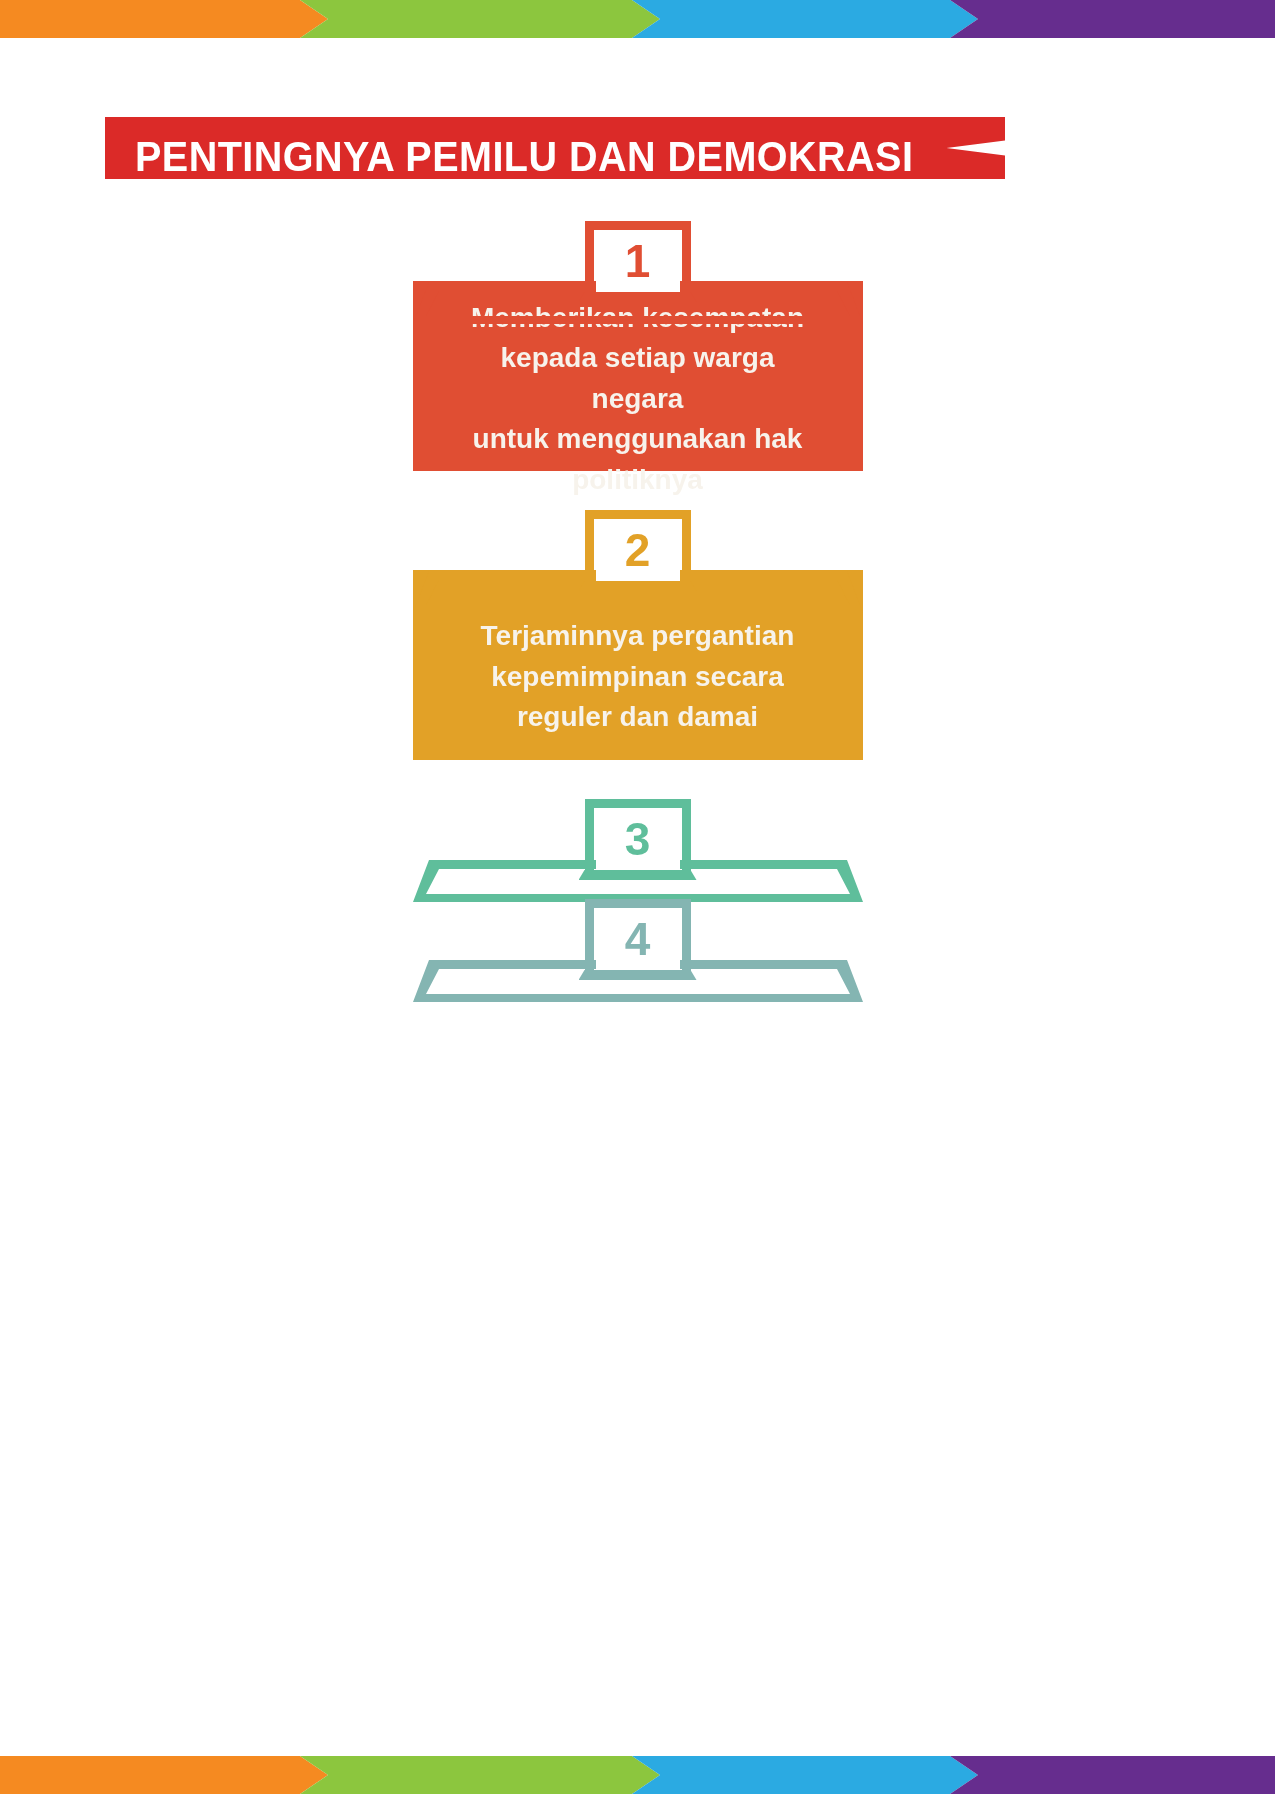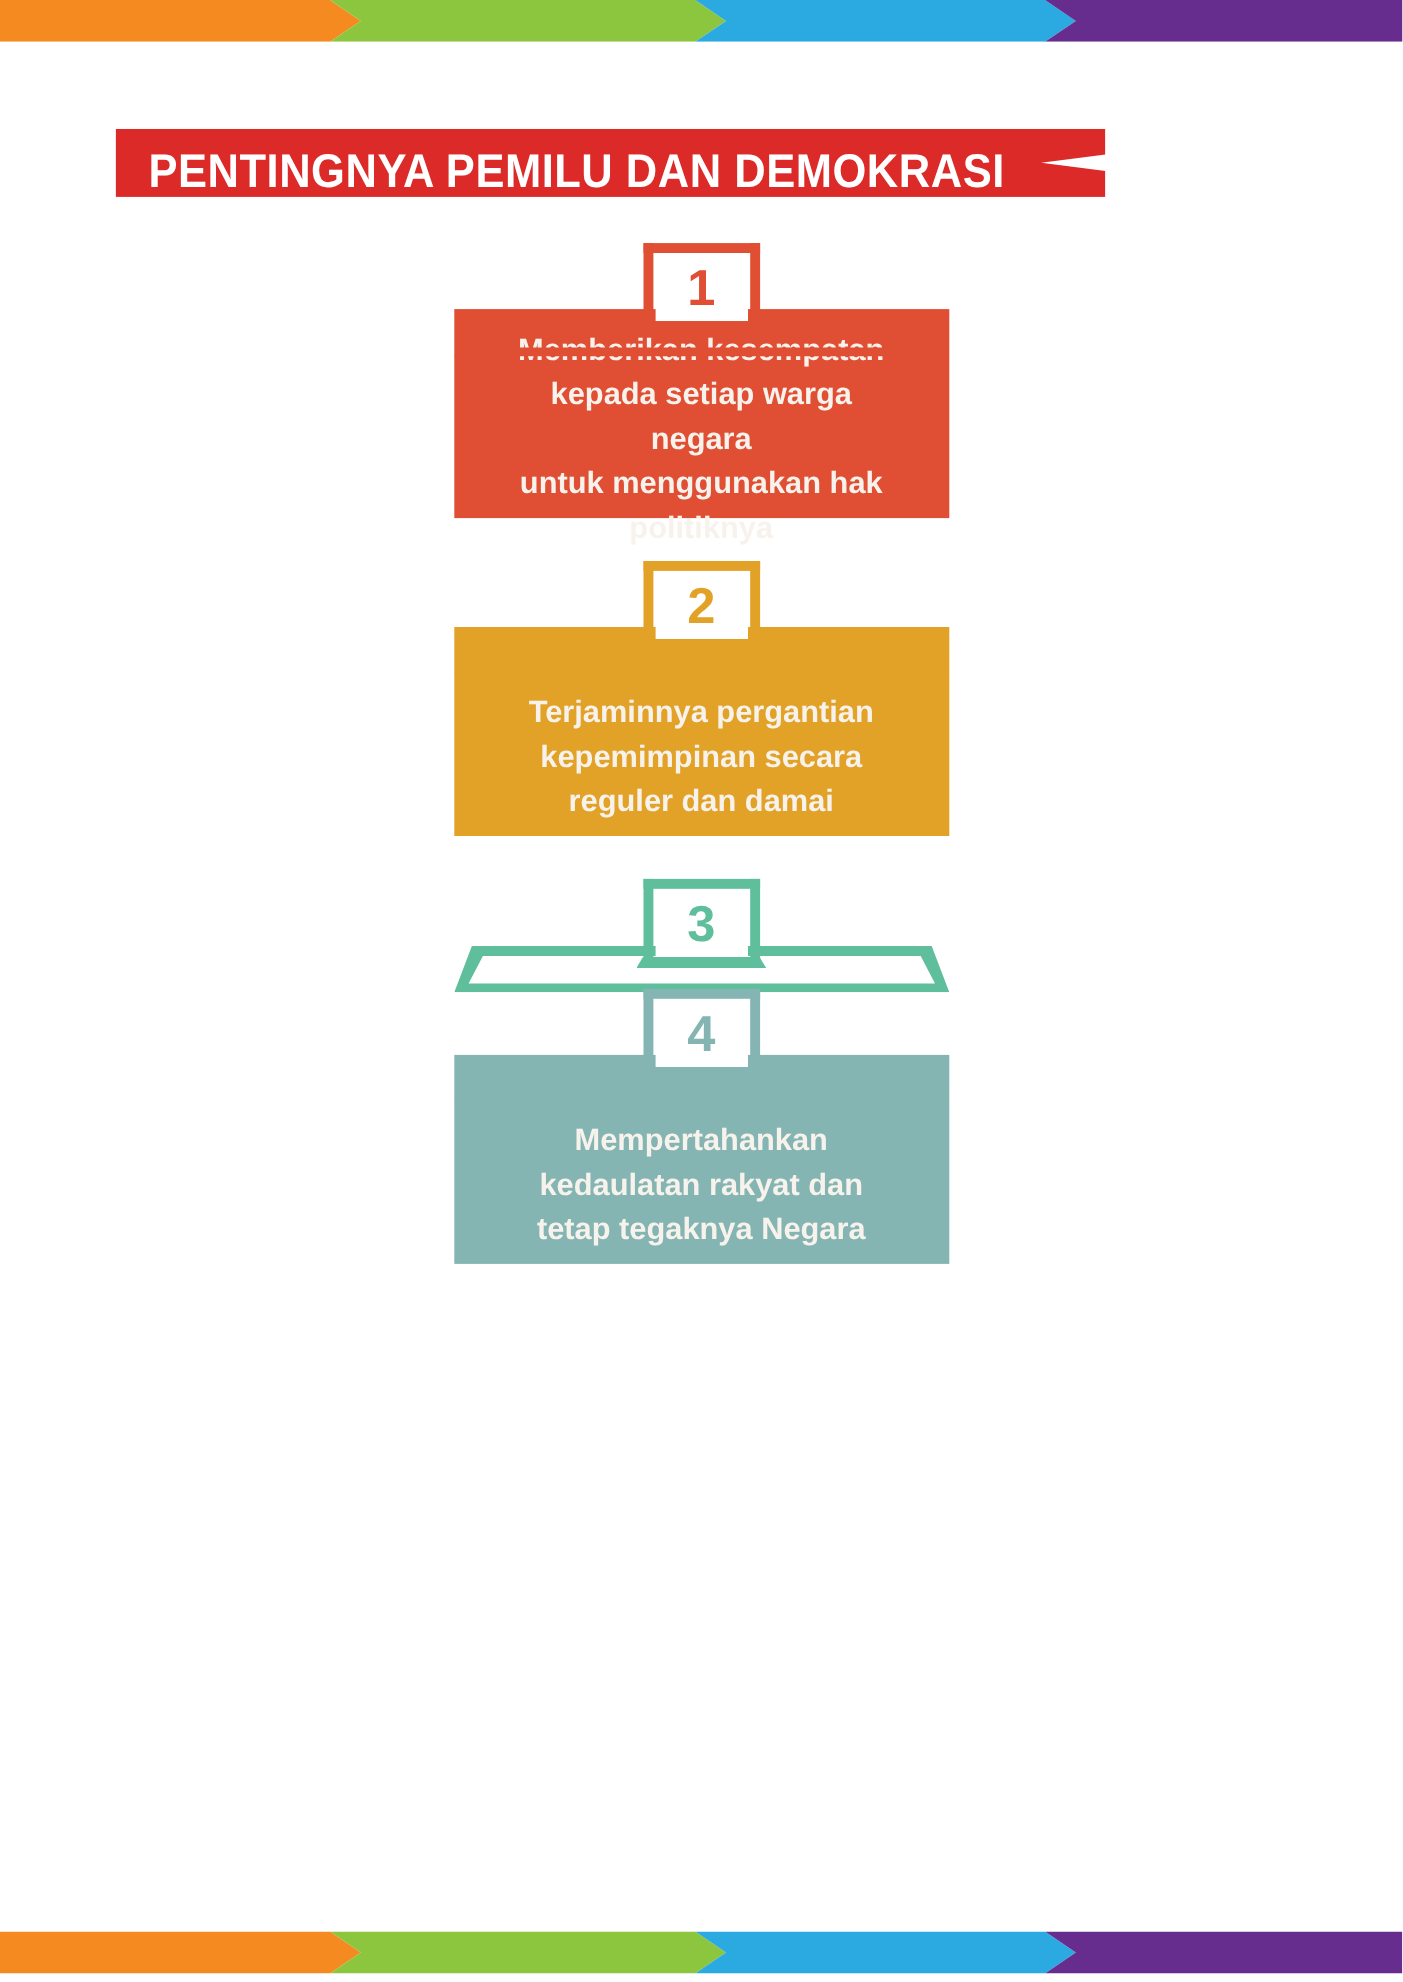--- a/index.html
+++ b/index.html
@@ -183,7 +183,7 @@
             <path fill-rule="evenodd" d="M16,0 H434 L450,42 H0 Z M26,9 H424 L437,34 H13 Z" fill="#E2A127"></path>
           </svg>
         </div>
-        <div class="body-box" style="height: 190px; display: flex; align-items: center; justify-content: center;">
+        <div class="body-box" style="height: 190px; display: flex; justify-content: center;">
           <div class="body-text">Terjaminnya pergantian
 kepemimpinan secara
 reguler dan damai</div>

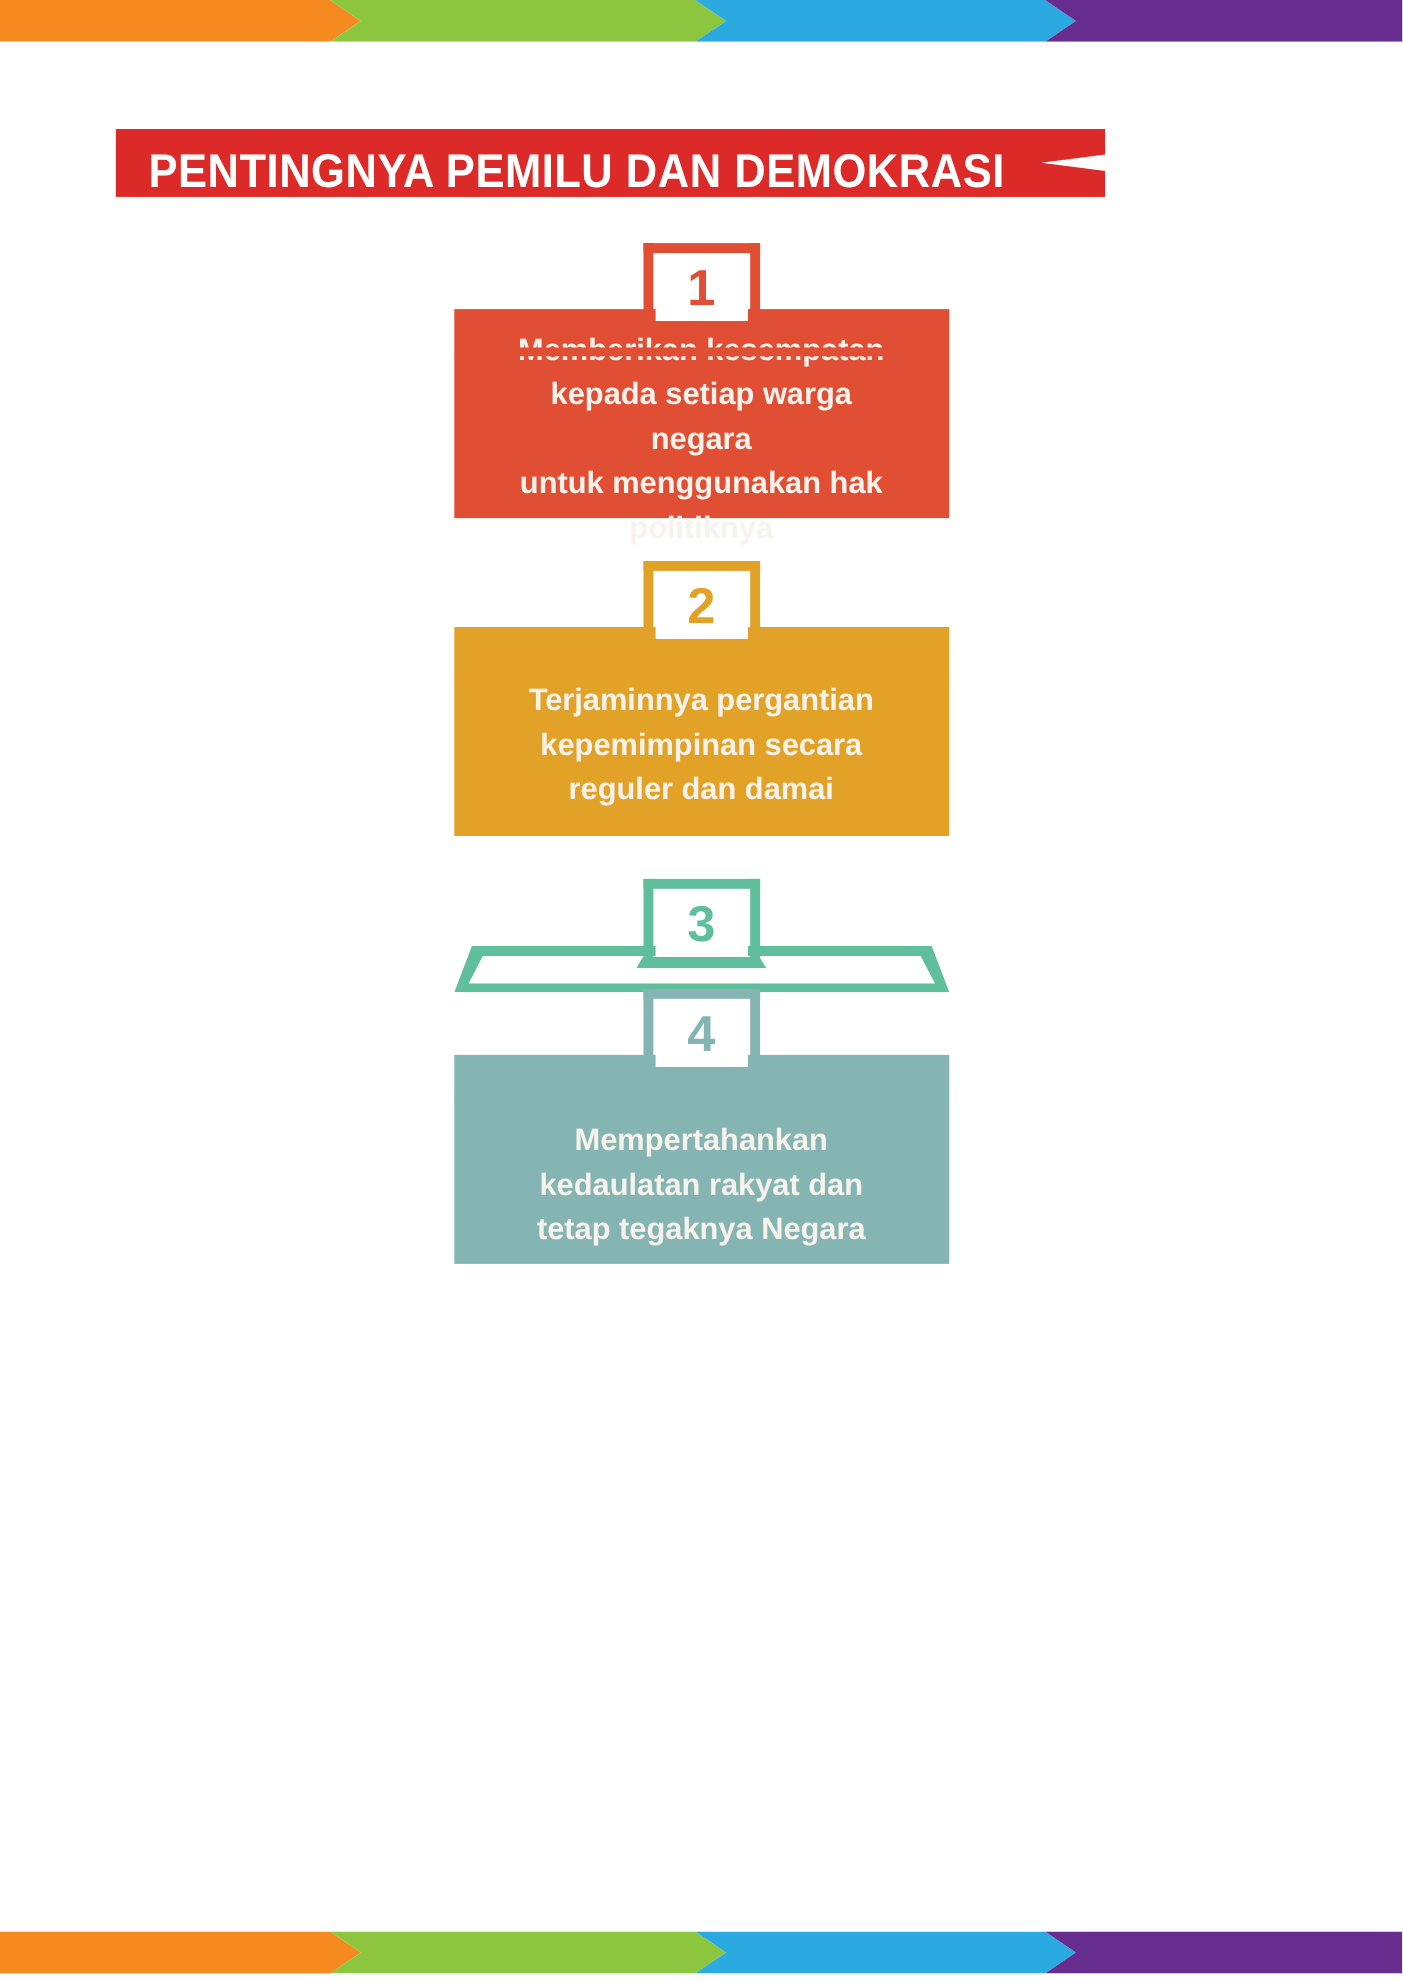--- a/index.html
+++ b/index.html
@@ -218,11 +218,6 @@
             <path fill-rule="evenodd" d="M16,0 H434 L450,42 H0 Z M26,9 H424 L437,34 H13 Z" fill="#84B5B2"></path>
           </svg>
         </div>
-        <div class="body-box" style="height: 190px; display: flex; align-items: center; justify-content: center;">
-          <div class="body-text">Mempertahankan
-kedaulatan rakyat dan
-tetap tegaknya Negara</div>
-        </div>
       </div>
     </div>
   </div>

